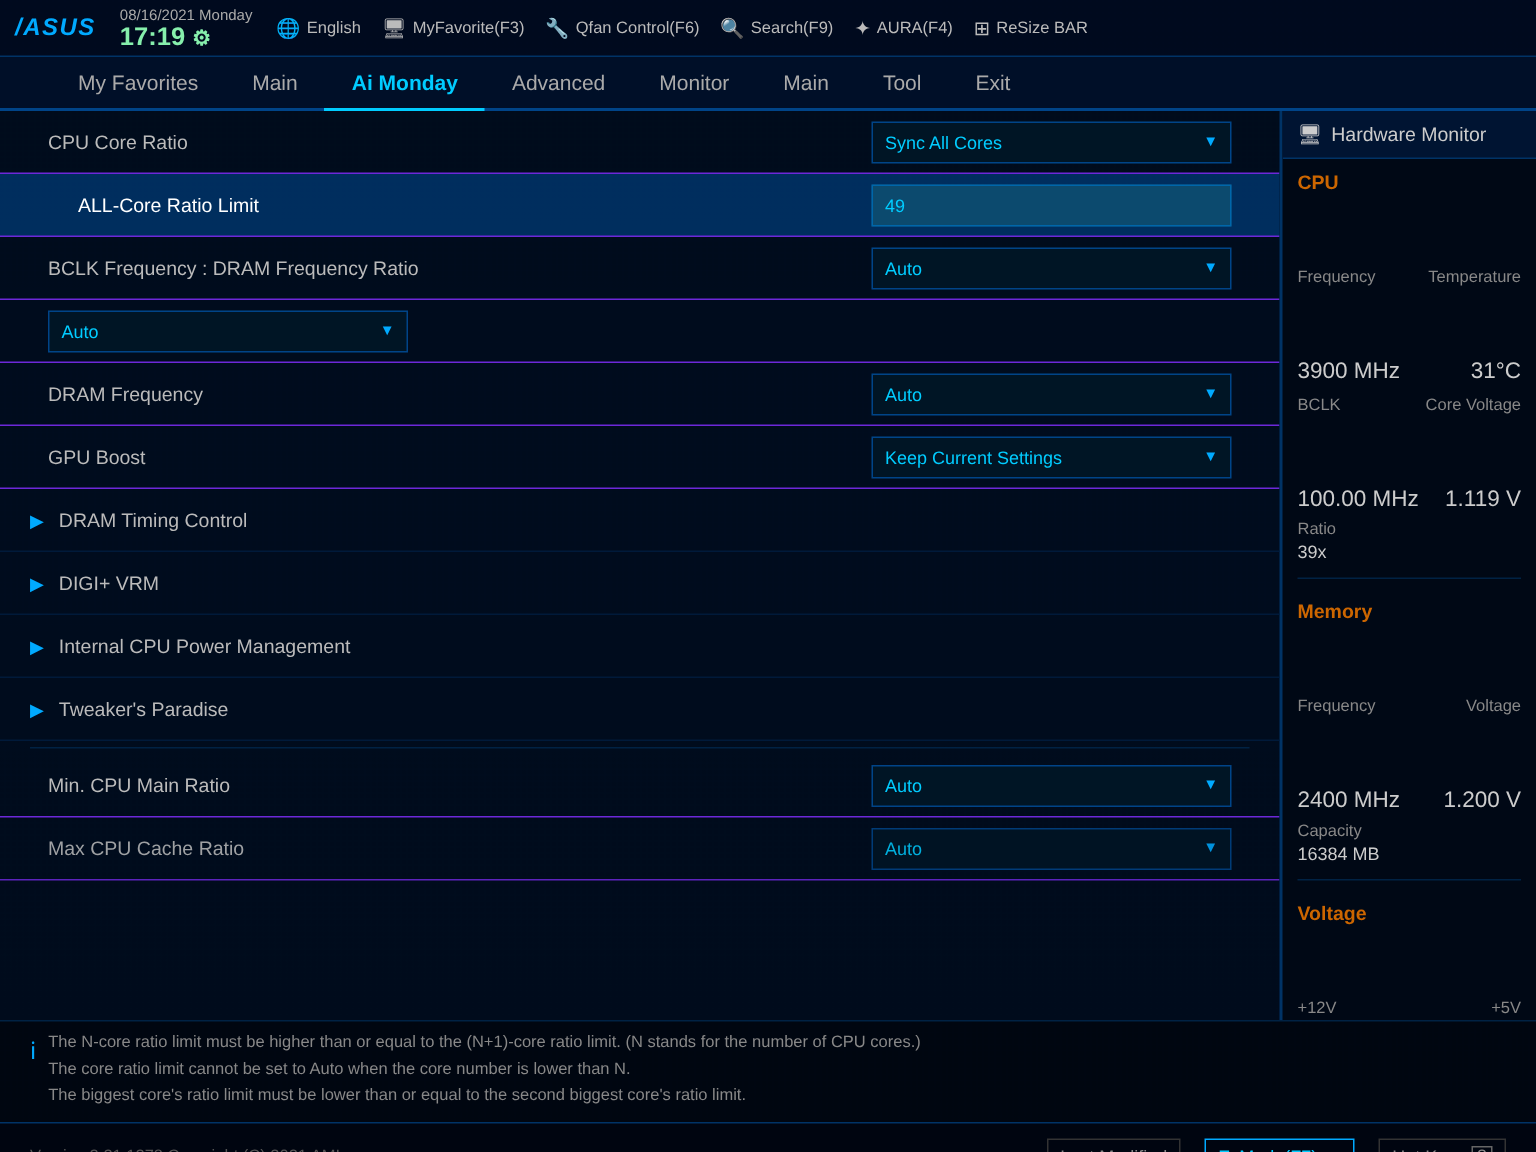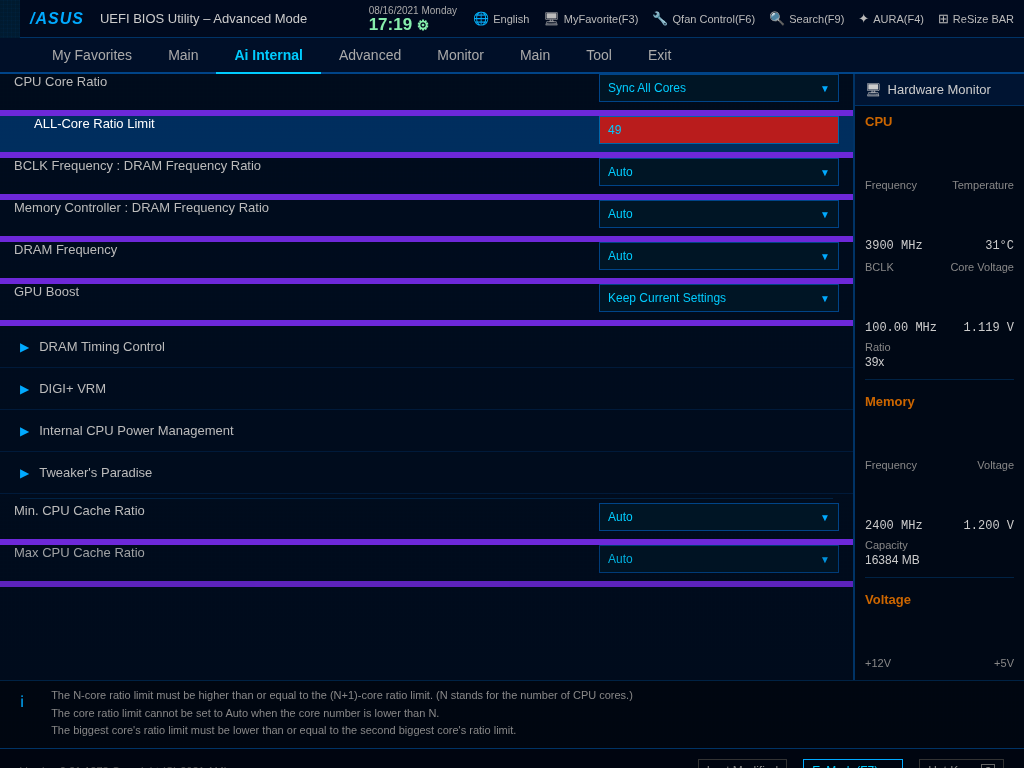--- a/index.html
+++ b/index.html
@@ -52,7 +52,6 @@
       padding: 0 10px;
       border-bottom: 1px solid #003366;
       gap: 8px;
-      margin-left: 20px;
     }
     .asus-logo {
       display: flex;

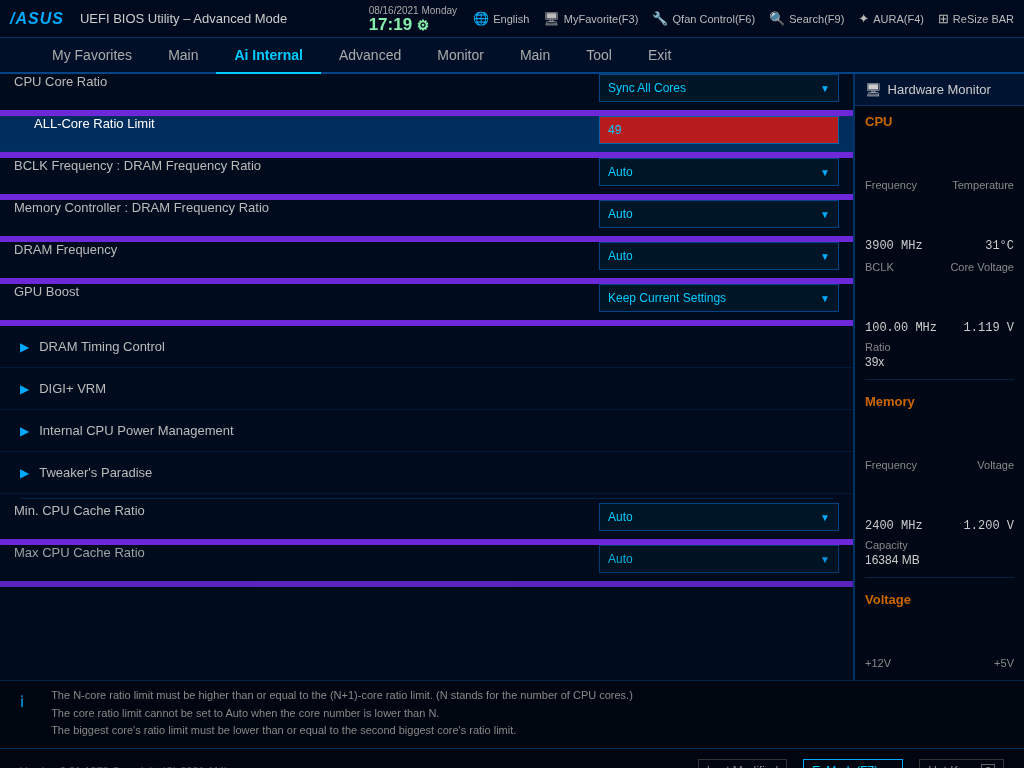--- a/index.html
+++ b/index.html
@@ -302,7 +302,6 @@
   <div class="asus-logo">
     <span class="asus-text">/ASUS</span>
   </div>
-  <span class="bios-title">UEFI BIOS Utility – Advanced Mode</span>
   <div class="datetime-block">
     <span class="datetime-date">08/16/2021 Monday</span>
     <span class="datetime-time">

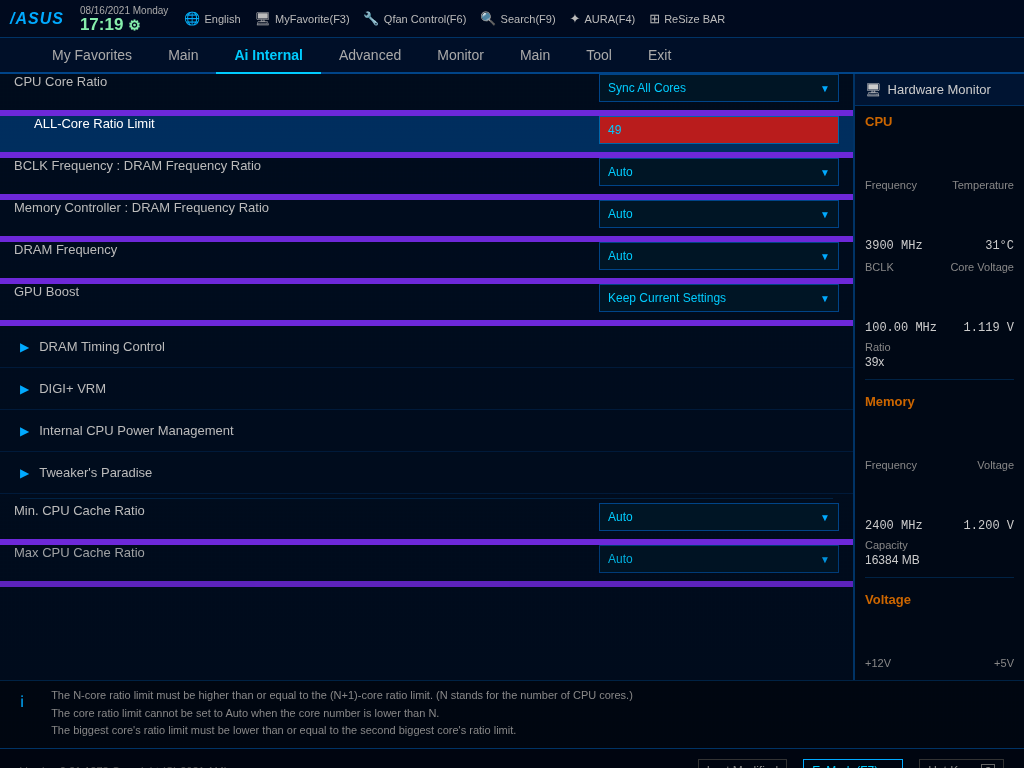--- a/index.html
+++ b/index.html
@@ -340,7 +340,7 @@
 <div class="nav-bar">
   <div class="nav-tab">My Favorites</div>
   <div class="nav-tab">Main</div>
-  <div class="nav-tab active">Ai Internal</div>
+  <div class="nav-tab active">Ai Monday</div>
   <div class="nav-tab">Advanced</div>
   <div class="nav-tab">Monitor</div>
   <div class="nav-tab">Main</div>

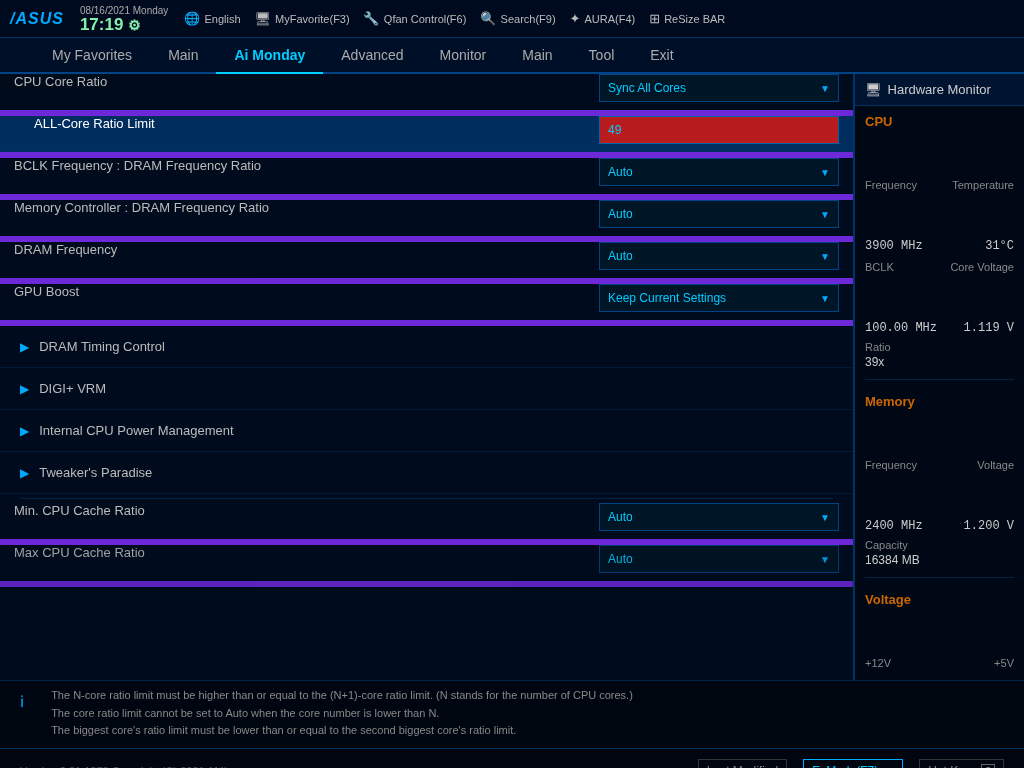--- a/index.html
+++ b/index.html
@@ -144,10 +144,10 @@
 
     .settings-row {
       display: flex;
-      align-items: flex-start;
-      padding: 0 14px;
+      align-items: center;
+      padding: 0 32px;
       height: 42px;
-      border-bottom: 6px solid #6d28d9;
+      border-bottom: 1px solid #6d28d9;
       color: #bbb;
     }
     .settings-row.highlighted {

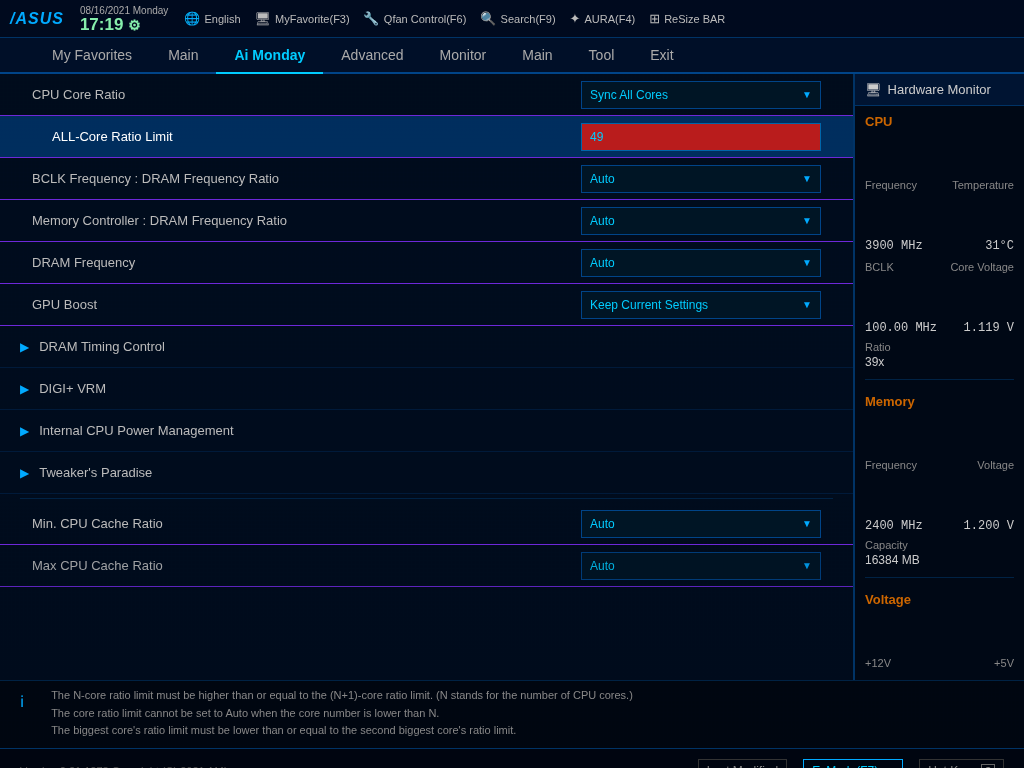--- a/index.html
+++ b/index.html
@@ -179,7 +179,7 @@
     .dropdown-ctrl .arrow { color: #00aaff; font-size: 10px; }
     .input-ctrl {
       width: 100%;
-      background: #b91c1c;
+      background: #0c4a6e;
       border: 1px solid #0066aa;
       color: #00ccff;
       padding: 4px 8px;

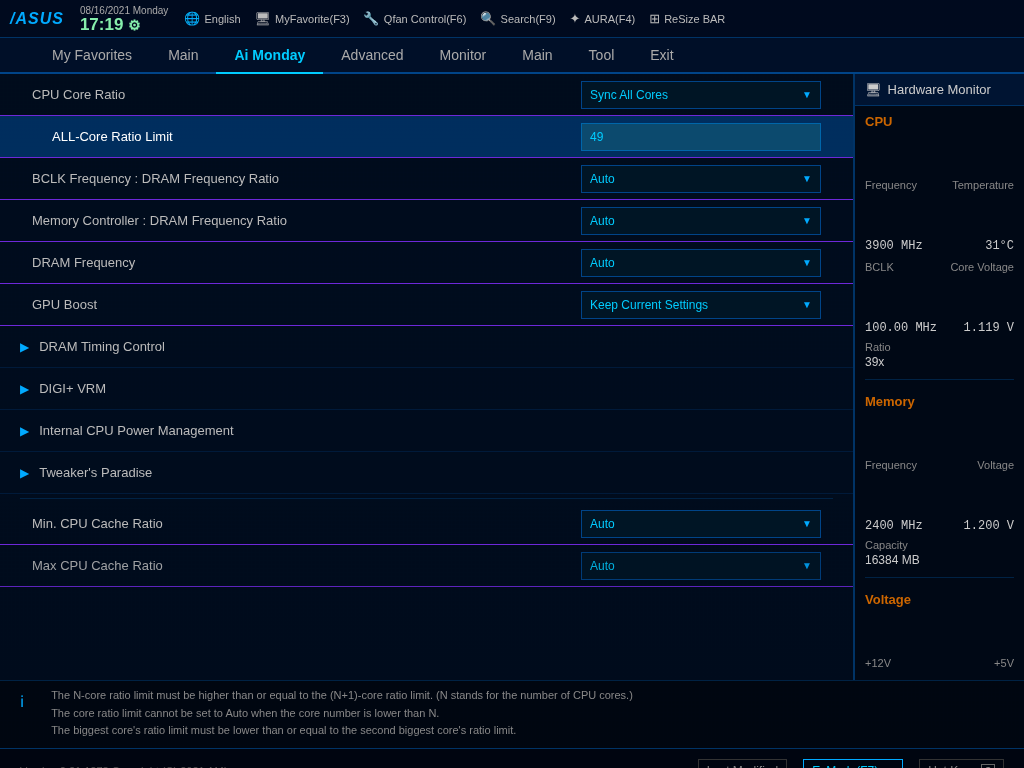--- a/index.html
+++ b/index.html
@@ -380,7 +380,6 @@
     </div>
 
     <div class="settings-row">
-      <span class="settings-label">Memory Controller : DRAM Frequency Ratio</span>
       <div class="settings-control">
         <div class="dropdown-ctrl">
           <span>Auto</span>

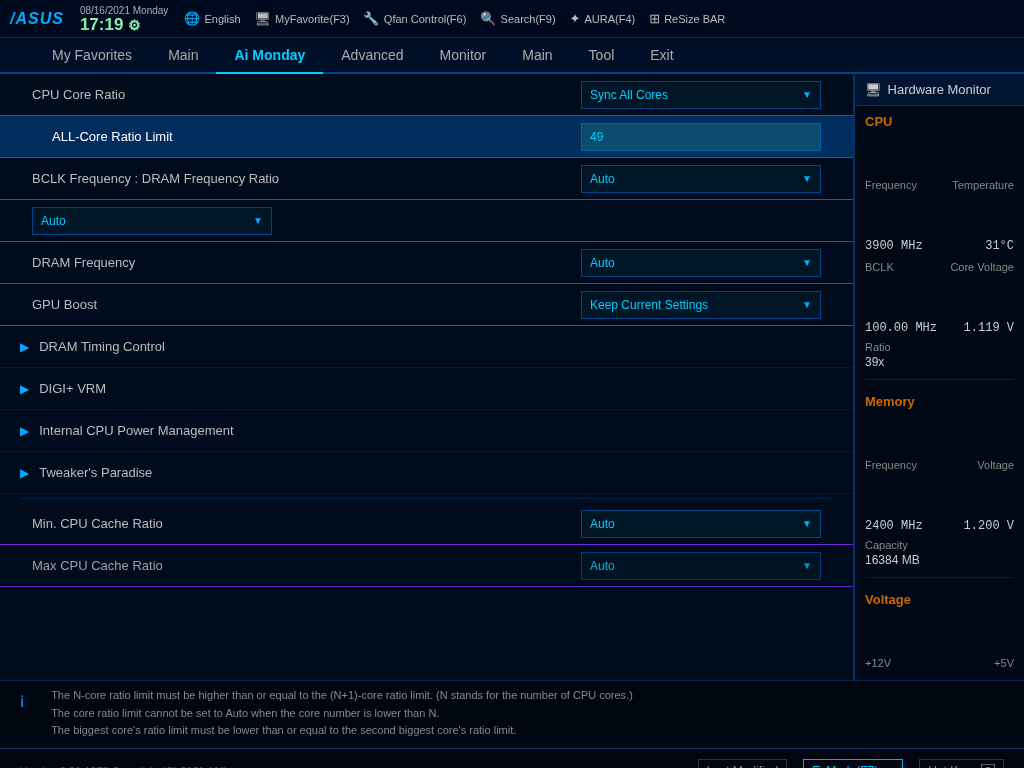--- a/index.html
+++ b/index.html
@@ -236,7 +236,7 @@
       margin-top: 44px;
     }
     .hw-label { color: #888; font-size: 11px; }
-    .hw-value { color: #ccc; font-size: 12px; font-family: Liberation Mono, monospace; }
+    .hw-value { color: #ccc; font-size: 15px; }
     .hw-big-value { color: #ccc; font-size: 12px; padding: 1px 10px 4px; }
     .hw-divider { height: 1px; background: #002244; margin: 6px 10px; }
 

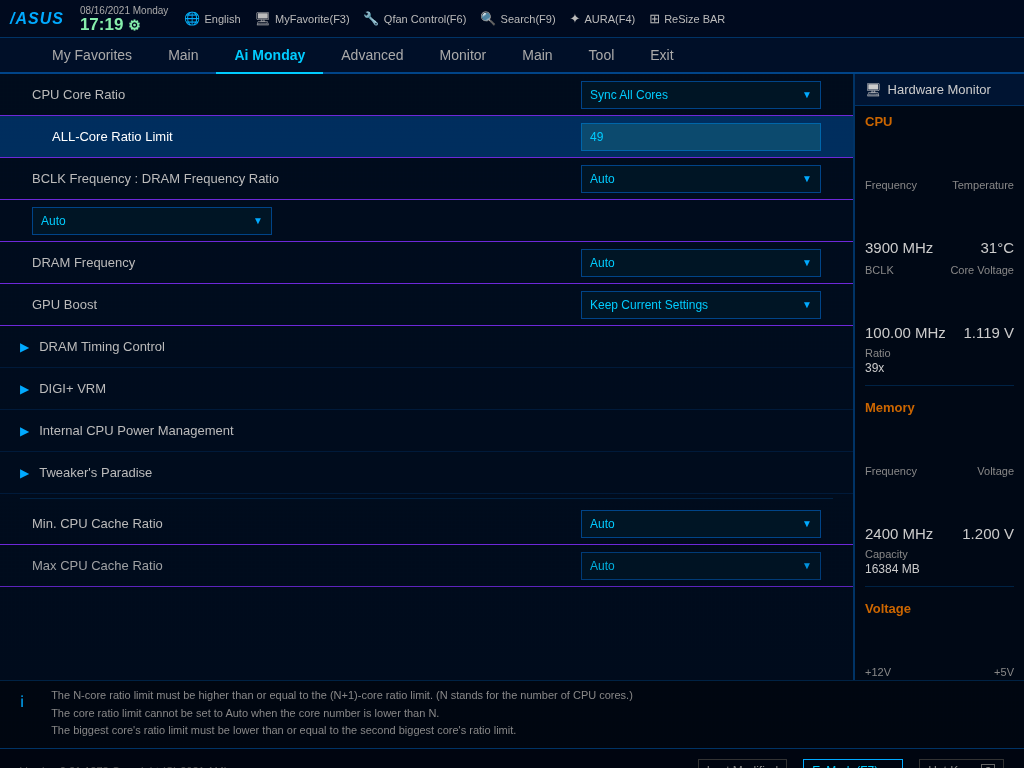--- a/index.html
+++ b/index.html
@@ -428,7 +428,7 @@
     <div class="separator-row"></div>
 
     <div class="settings-row">
-      <span class="settings-label">Min. CPU Cache Ratio</span>
+      <span class="settings-label">Min. CPU Main Ratio</span>
       <div class="settings-control">
         <div class="dropdown-ctrl">
           <span>Auto</span>

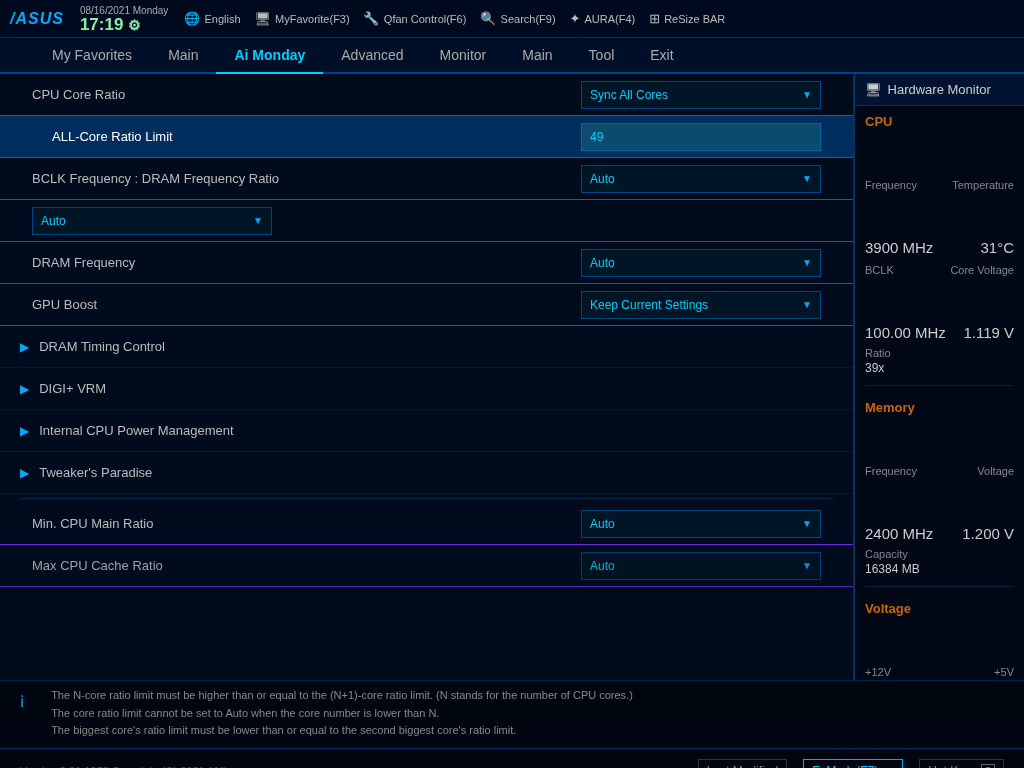--- a/index.html
+++ b/index.html
@@ -261,7 +261,7 @@
       margin-top: 2px;
       flex-shrink: 0;
     }
-    .info-text { flex: 1; margin-left: 19px; }
+    .info-text { flex: 1; }
 
     
     .bottom-bar {

